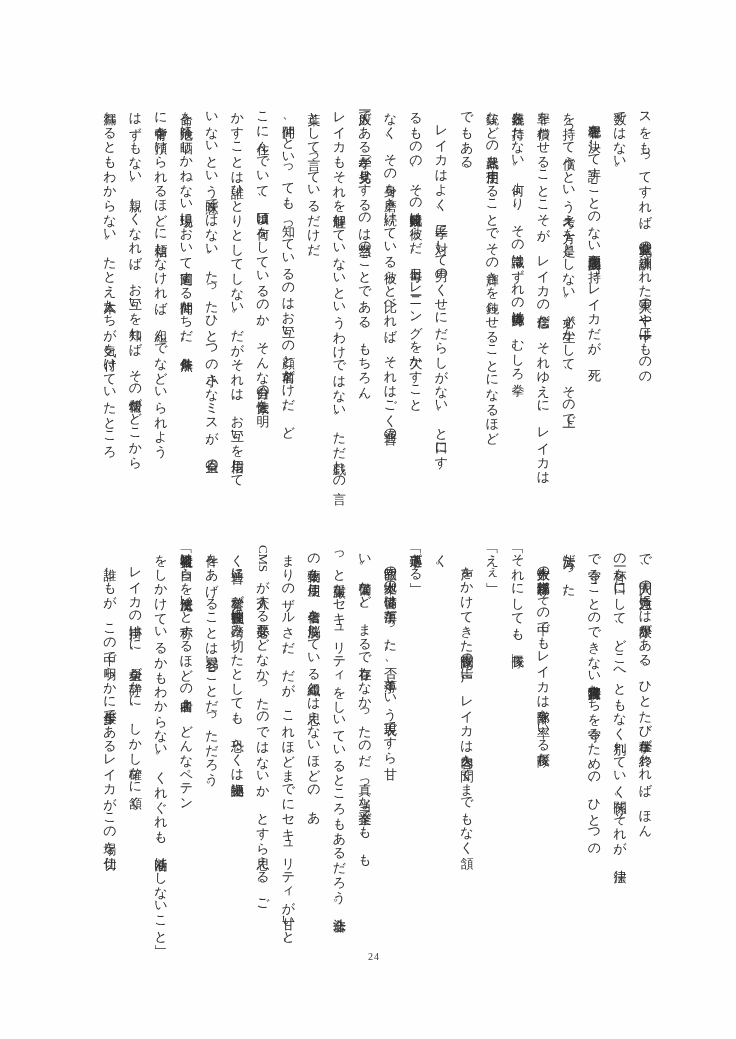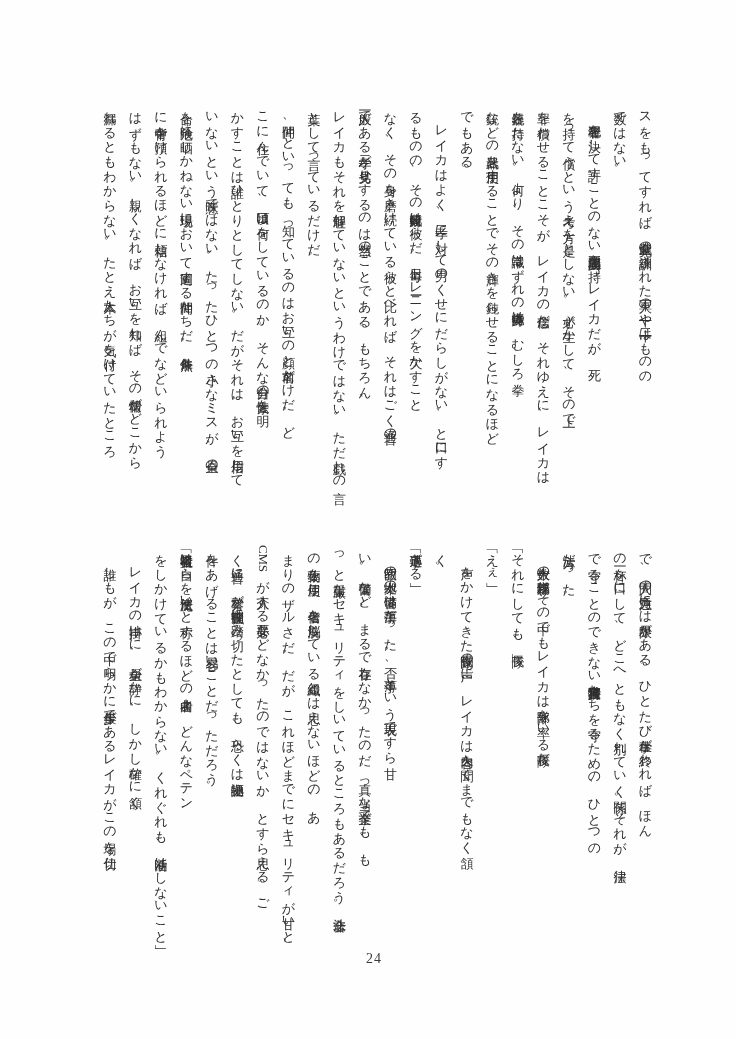--- a/index.html
+++ b/index.html
@@ -43,7 +43,7 @@
     left: 12px;
     right: 0;
     text-align: center;
-    font-size: 14px;
+    font-size: 10px;
     color: #3a3a3a;
     letter-spacing: 1px;
   }

